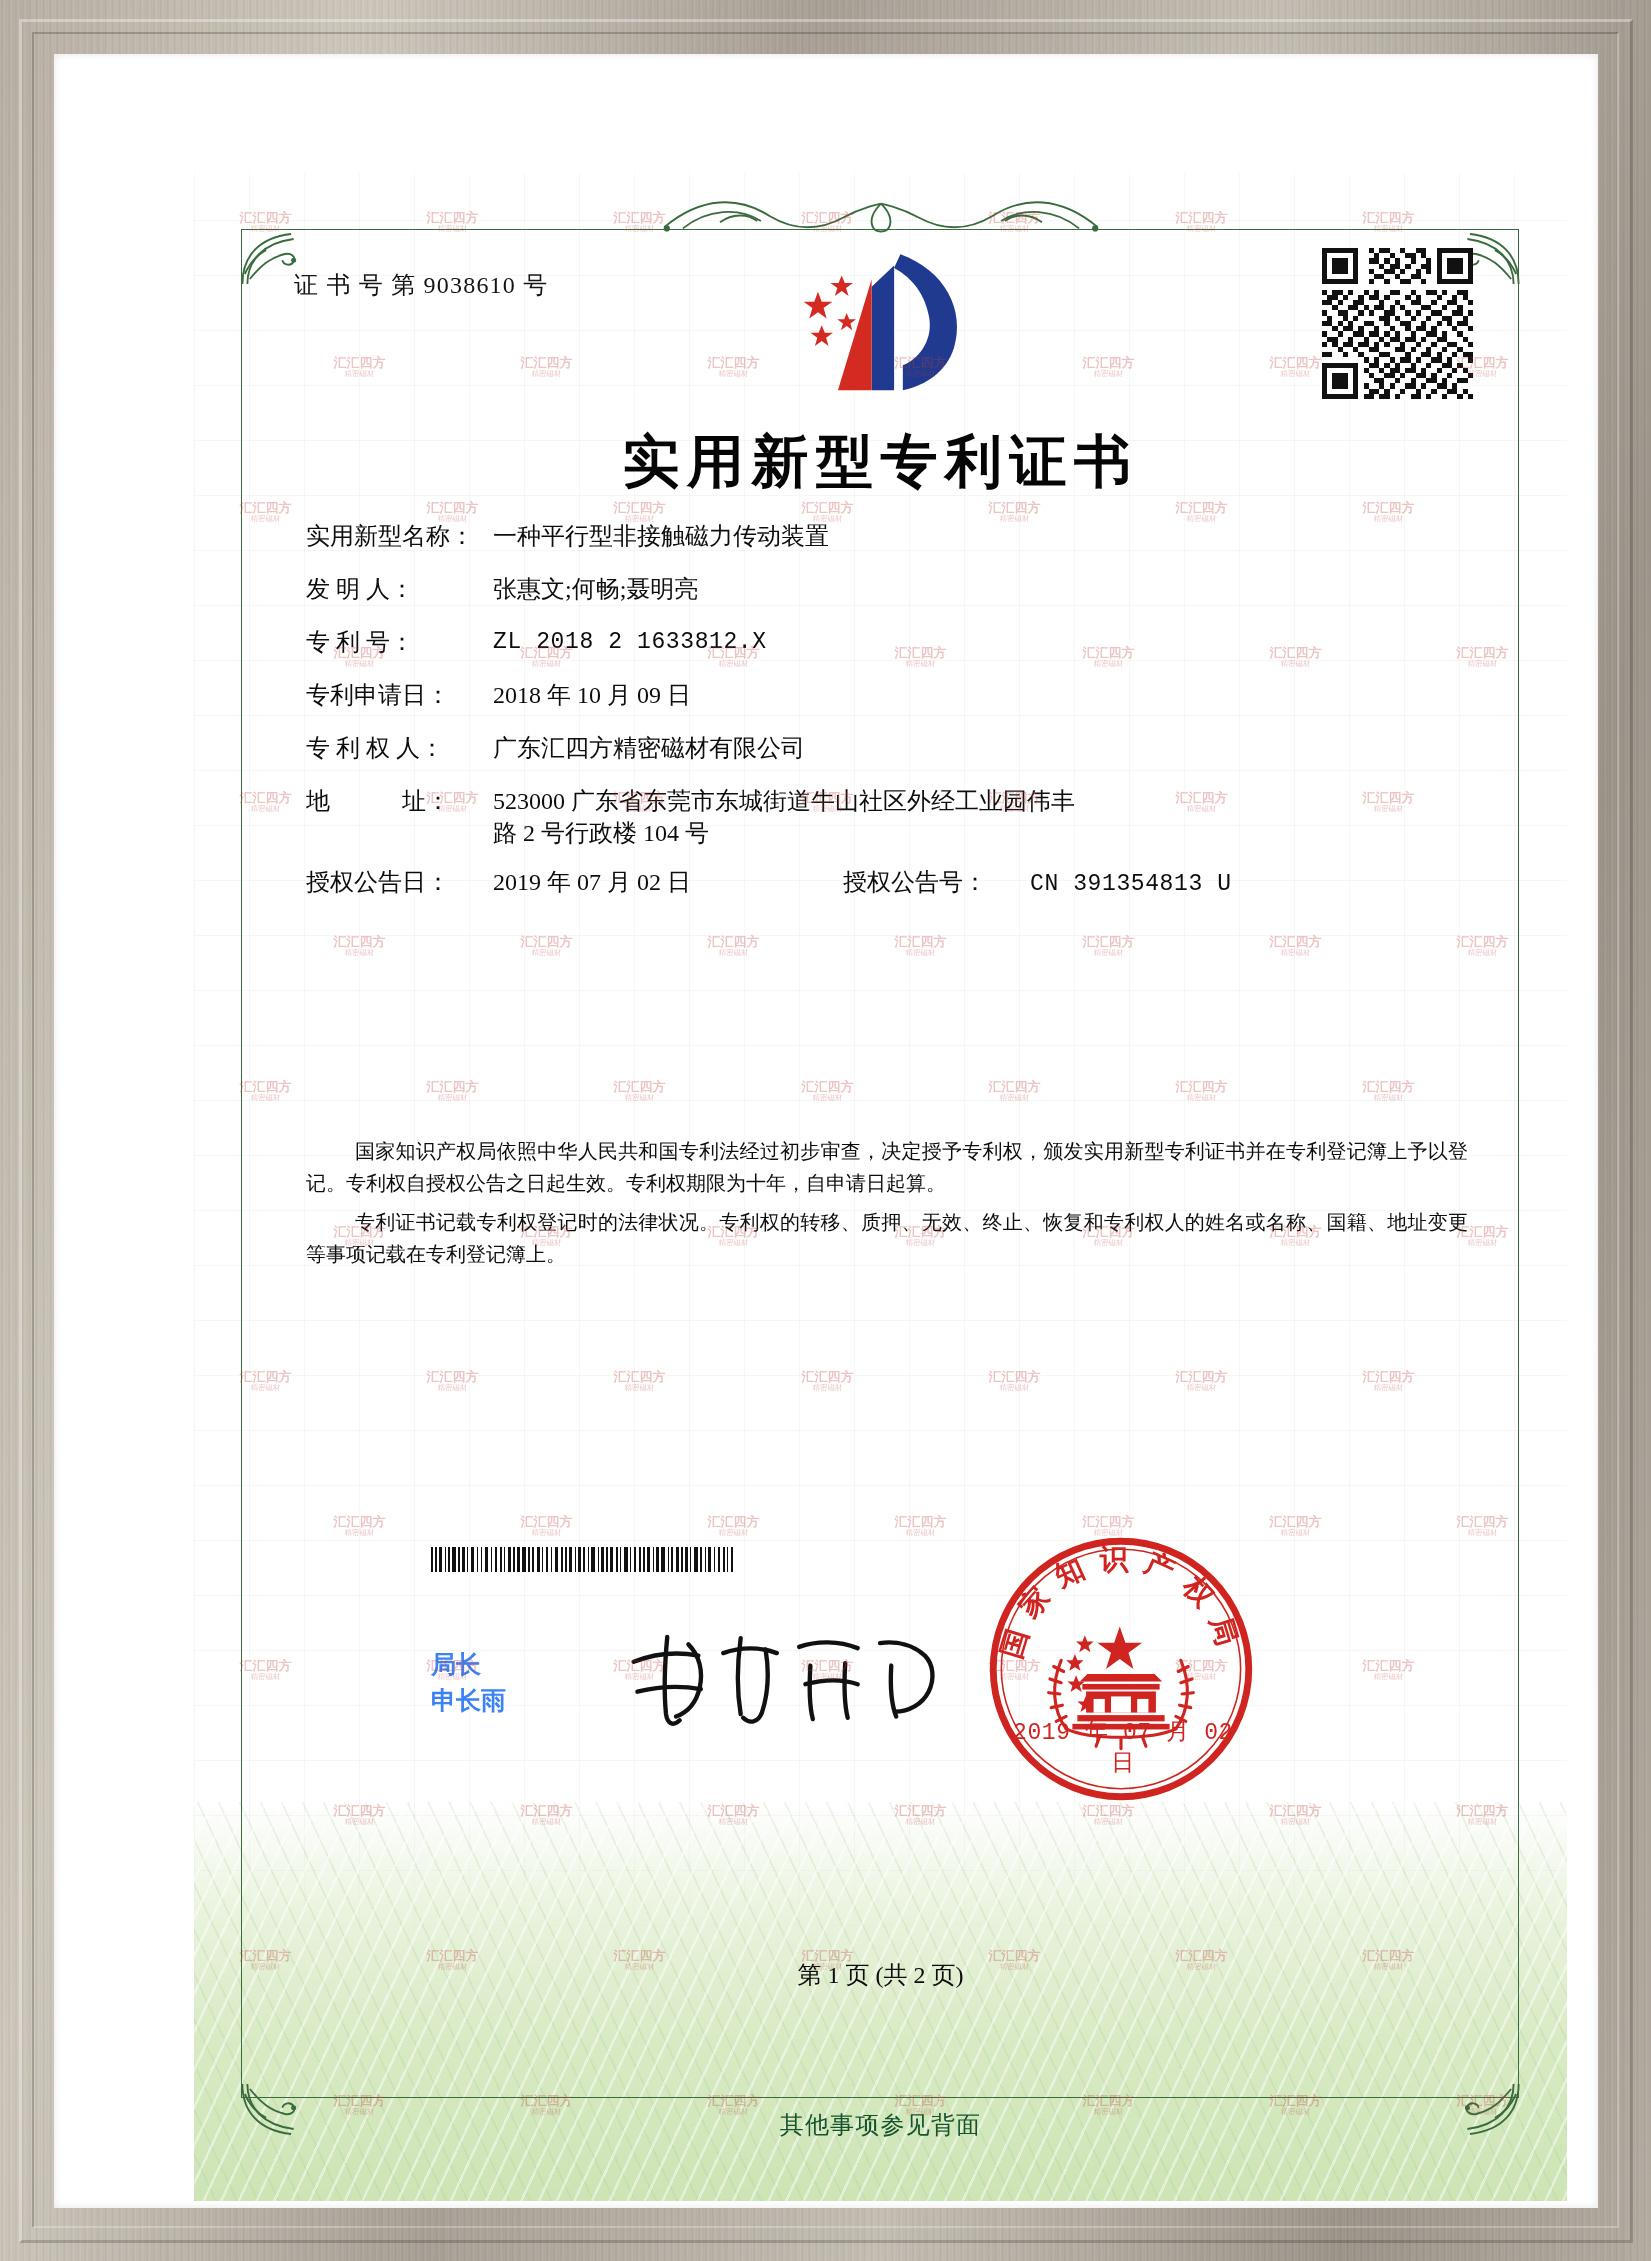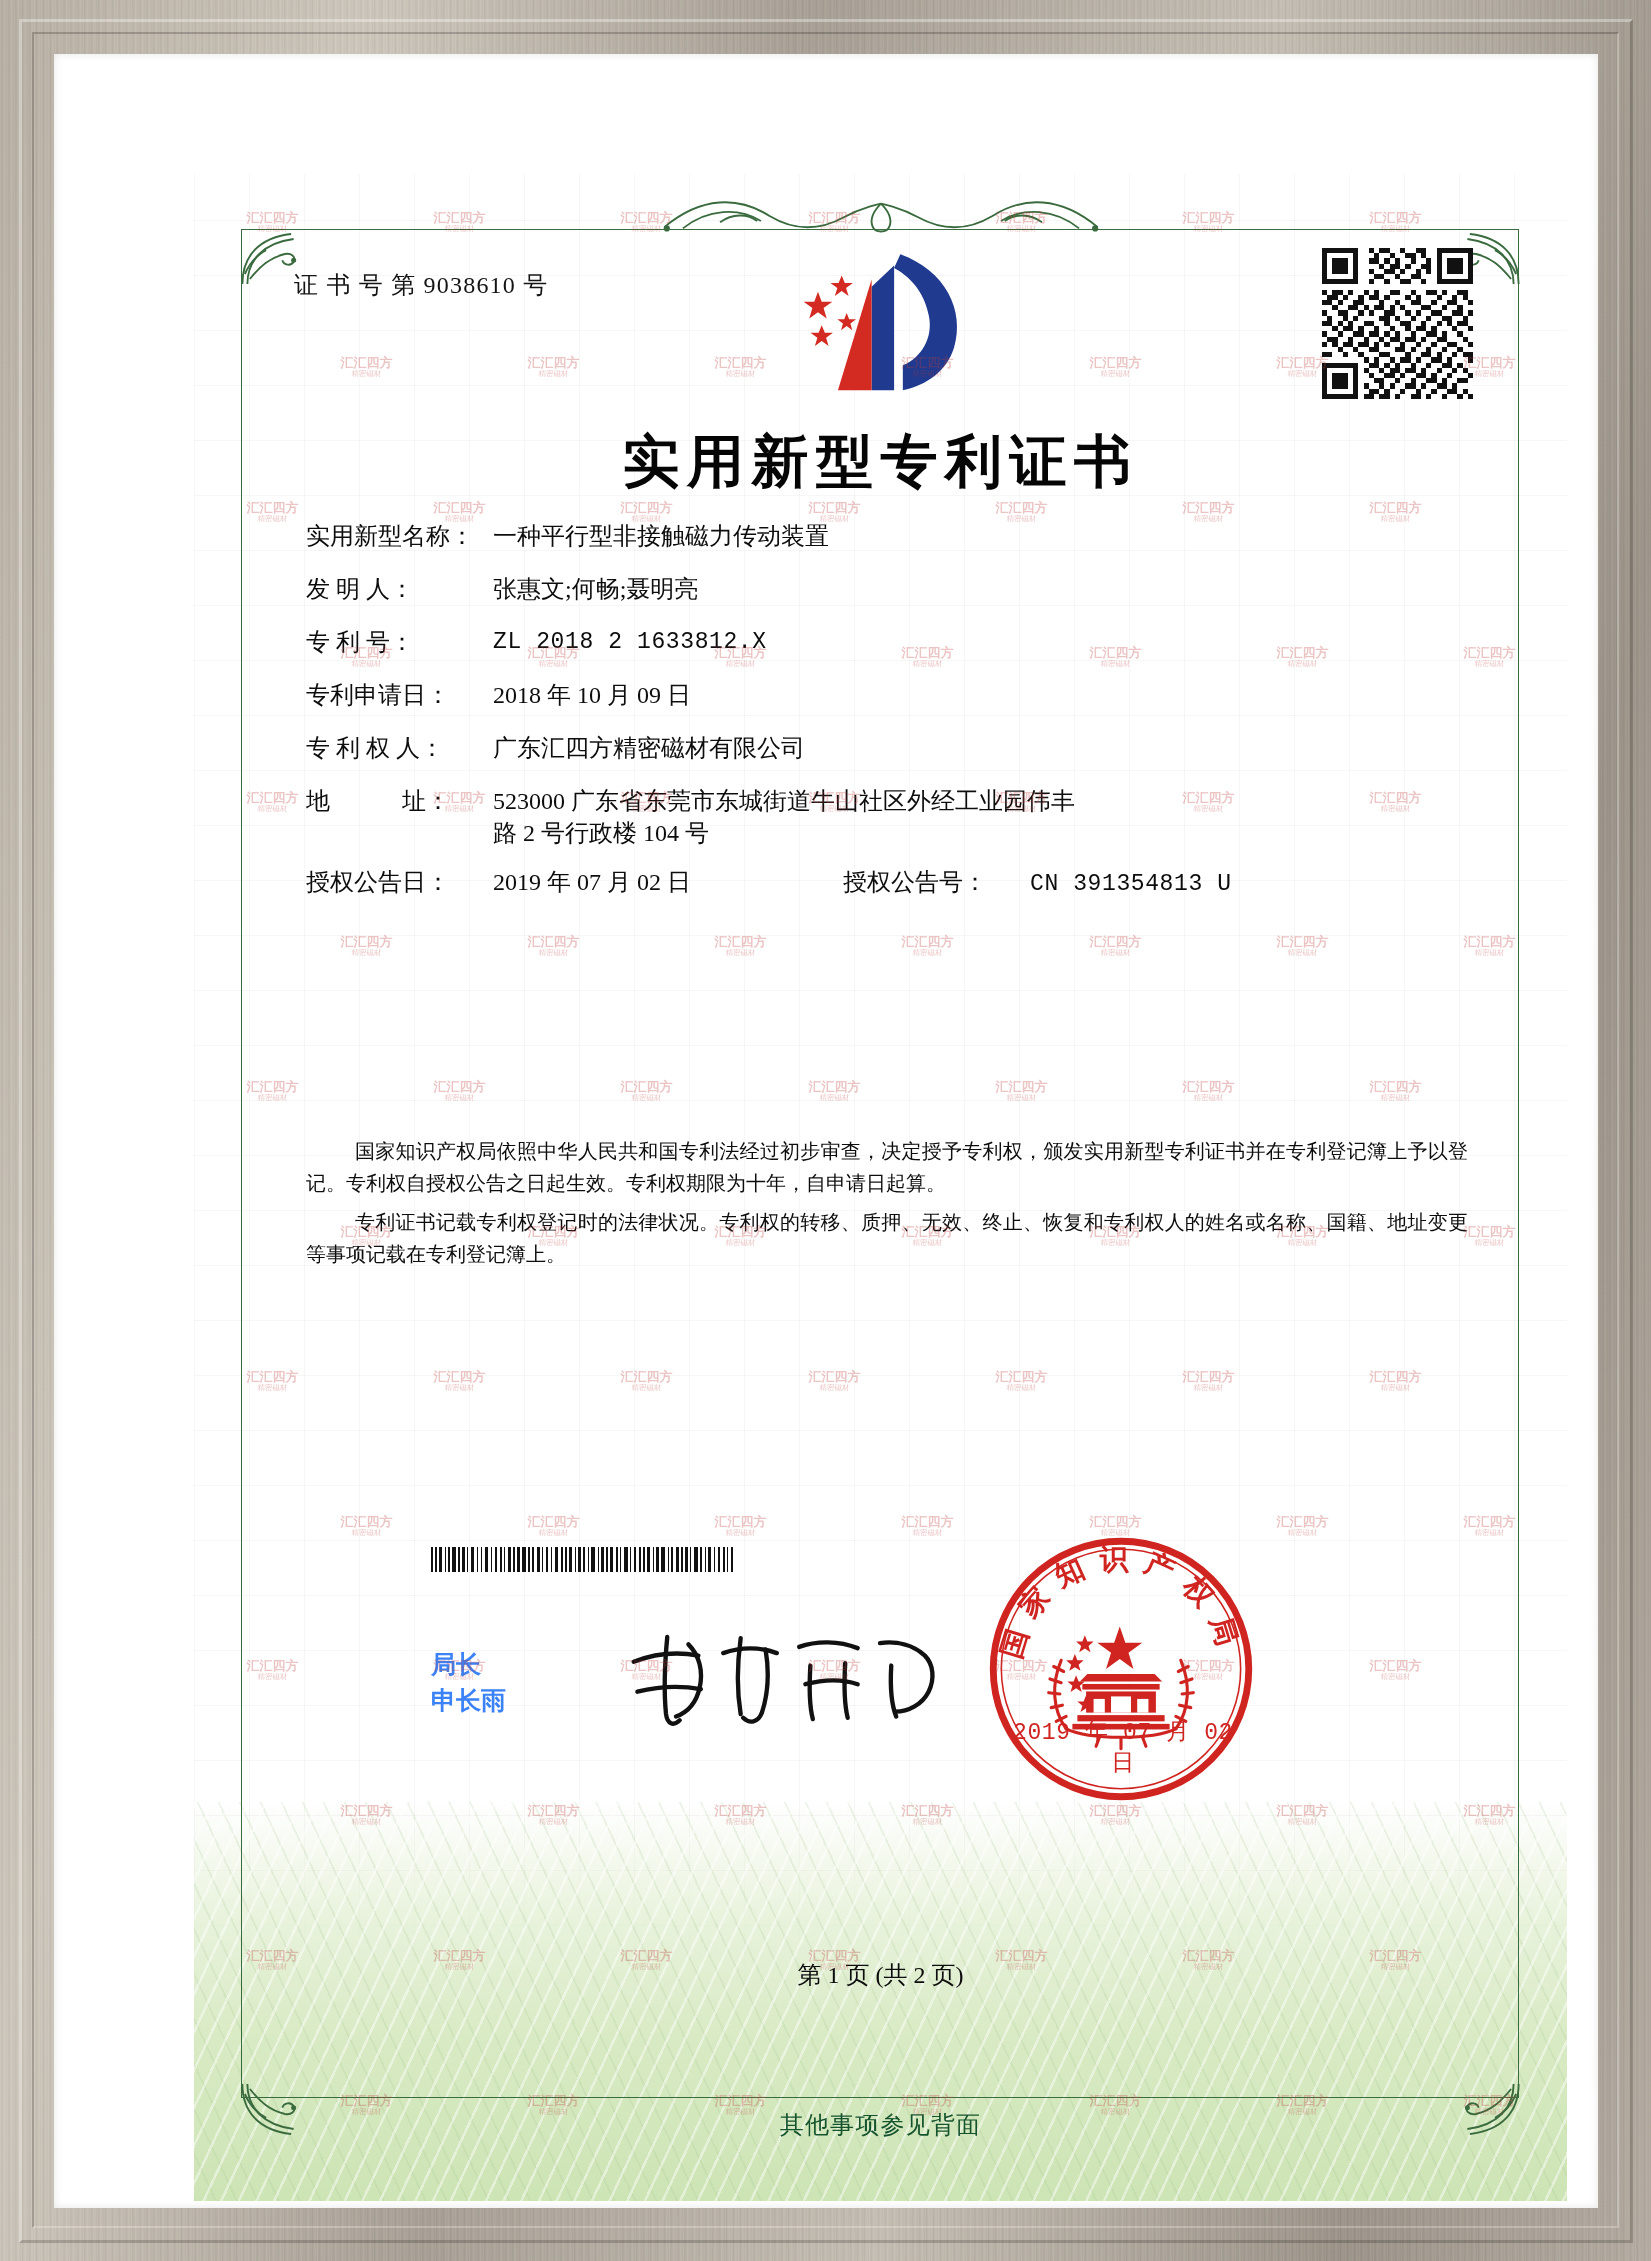--- a/index.html
+++ b/index.html
@@ -259,7 +259,7 @@
   
   .watermarks {
     position: absolute;
-    left: 11px; top: 0;
+    left: 4px; top: 0;
     width: 1373px; height: 2027px;
     pointer-events: none;
   }

